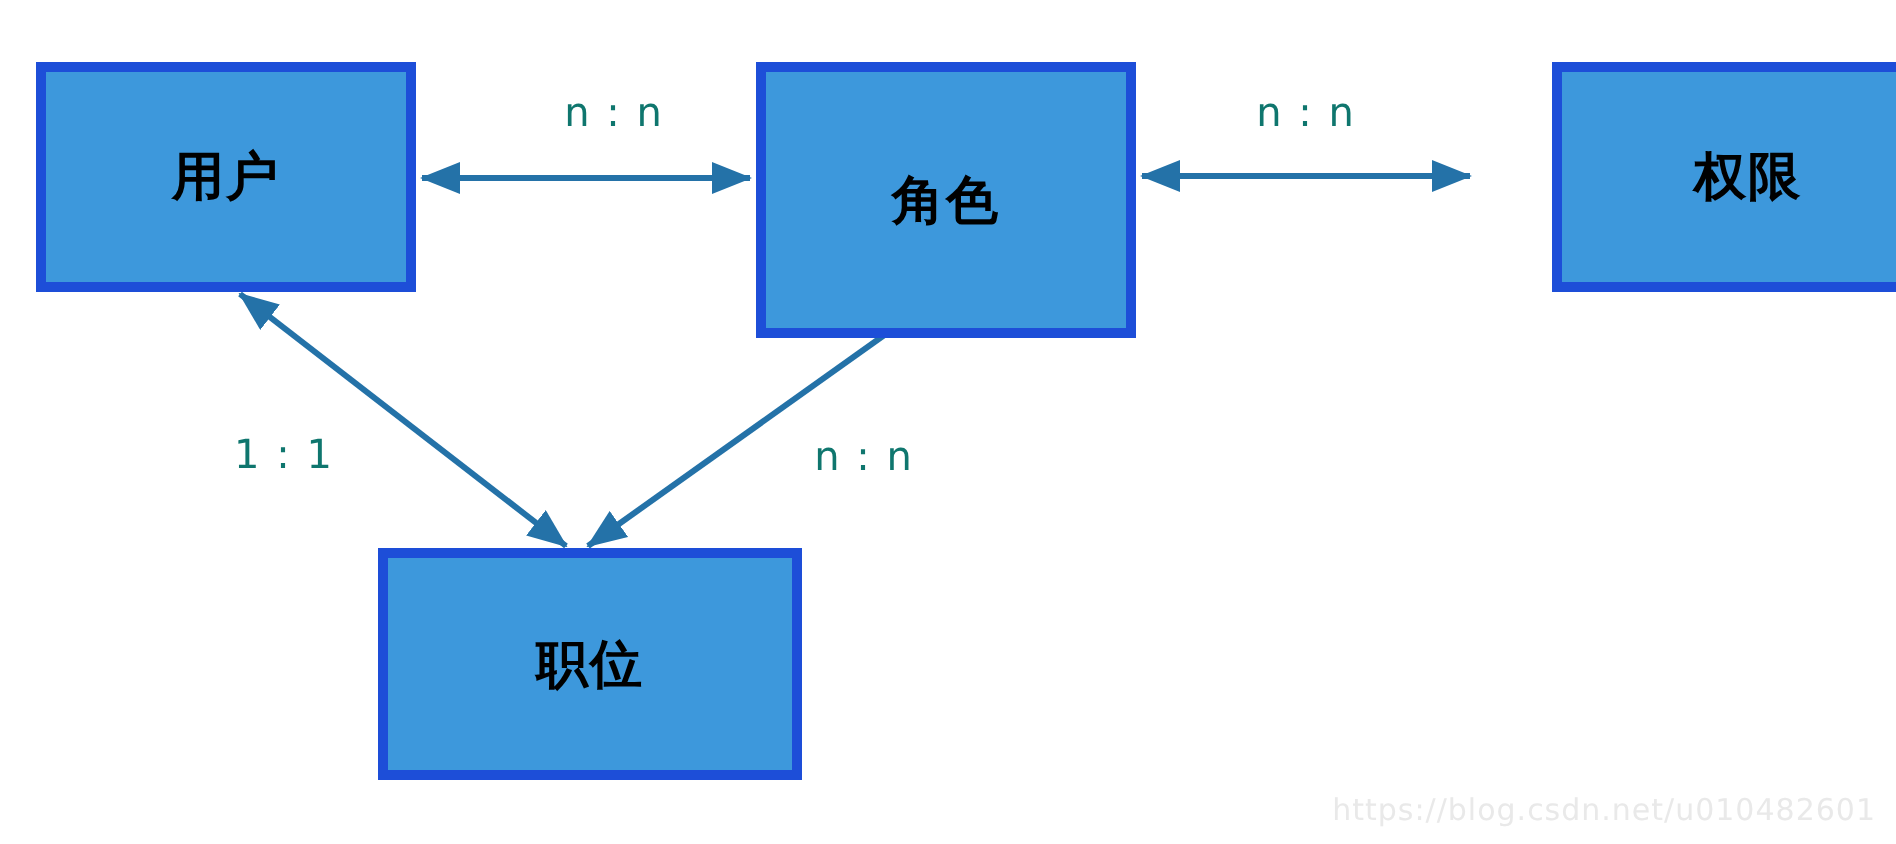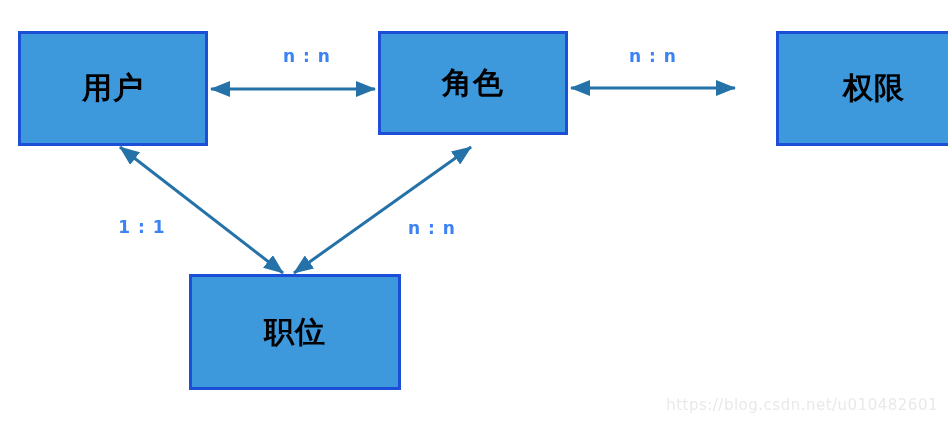--- a/index.html
+++ b/index.html
@@ -42,9 +42,9 @@
   .edge-label {
     position: absolute;
     transform: translate(-50%, -50%);
-    color: #3b82f6;
-    font-size: 17px;
-    font-weight: bold;
+    color: #0f766e;
+    font-size: 20px;
+    font-weight: normal;
     white-space: nowrap;
     letter-spacing: 1px;
   }

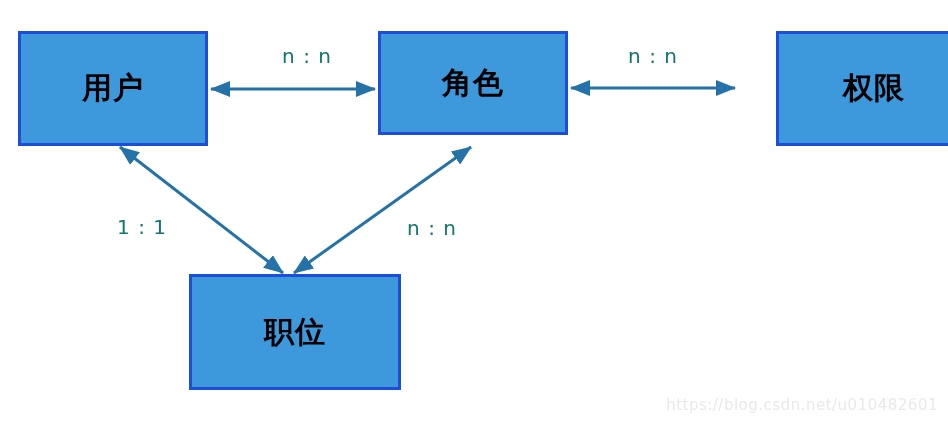--- a/index.html
+++ b/index.html
@@ -25,13 +25,13 @@
   .node {
     position: absolute;
     background: #3d98dc;
-    border: 3px solid #1d4ed8;
+    border: 5px solid #1d4ed8;
     box-sizing: border-box;
     display: flex;
     align-items: center;
     justify-content: center;
     color: #000000;
-    font-size: 30px;
+    font-size: 26px;
     font-weight: bold;
     letter-spacing: 1px;
   }

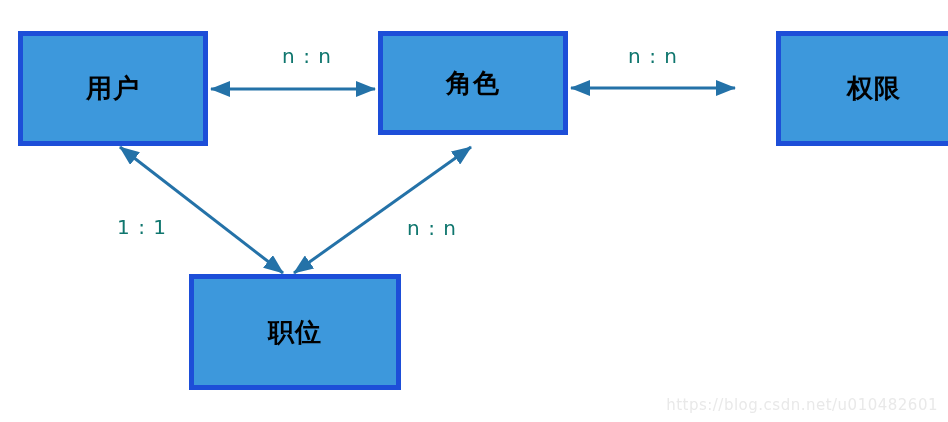--- a/index.html
+++ b/index.html
@@ -36,7 +36,7 @@
     letter-spacing: 1px;
   }
   .node-user       { left: 18px;  top: 31px;  width: 190px; height: 115px; }
-  .node-role       { left: 378px; top: 31px;  width: 190px; height: 104px; }
+  .node-role       { left: 378px; top: 31px;  width: 190px; height: 138px; }
   .node-permission { left: 776px; top: 31px;  width: 196px; height: 115px; }
   .node-position   { left: 189px; top: 274px; width: 212px; height: 116px; }
   .edge-label {

